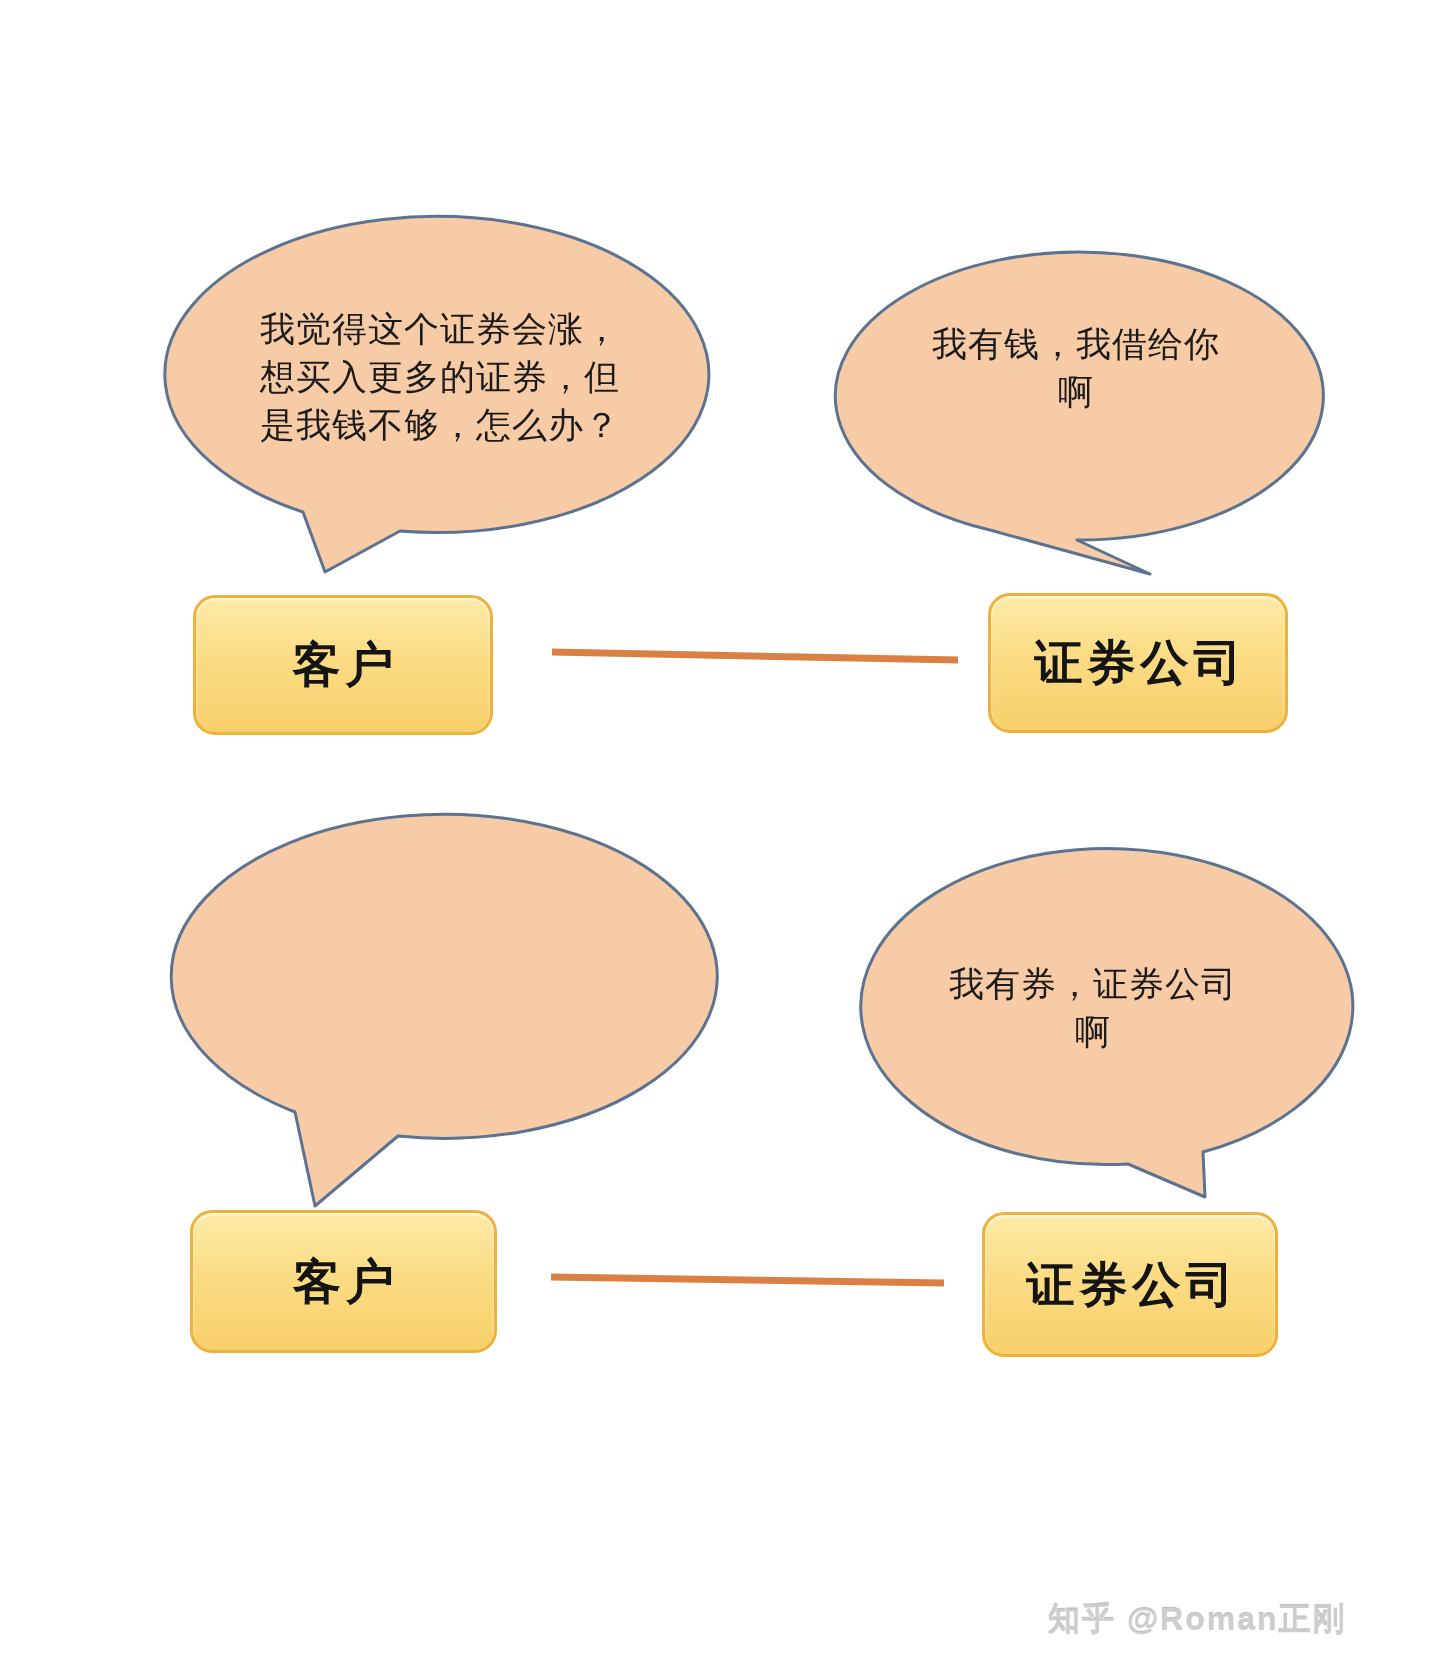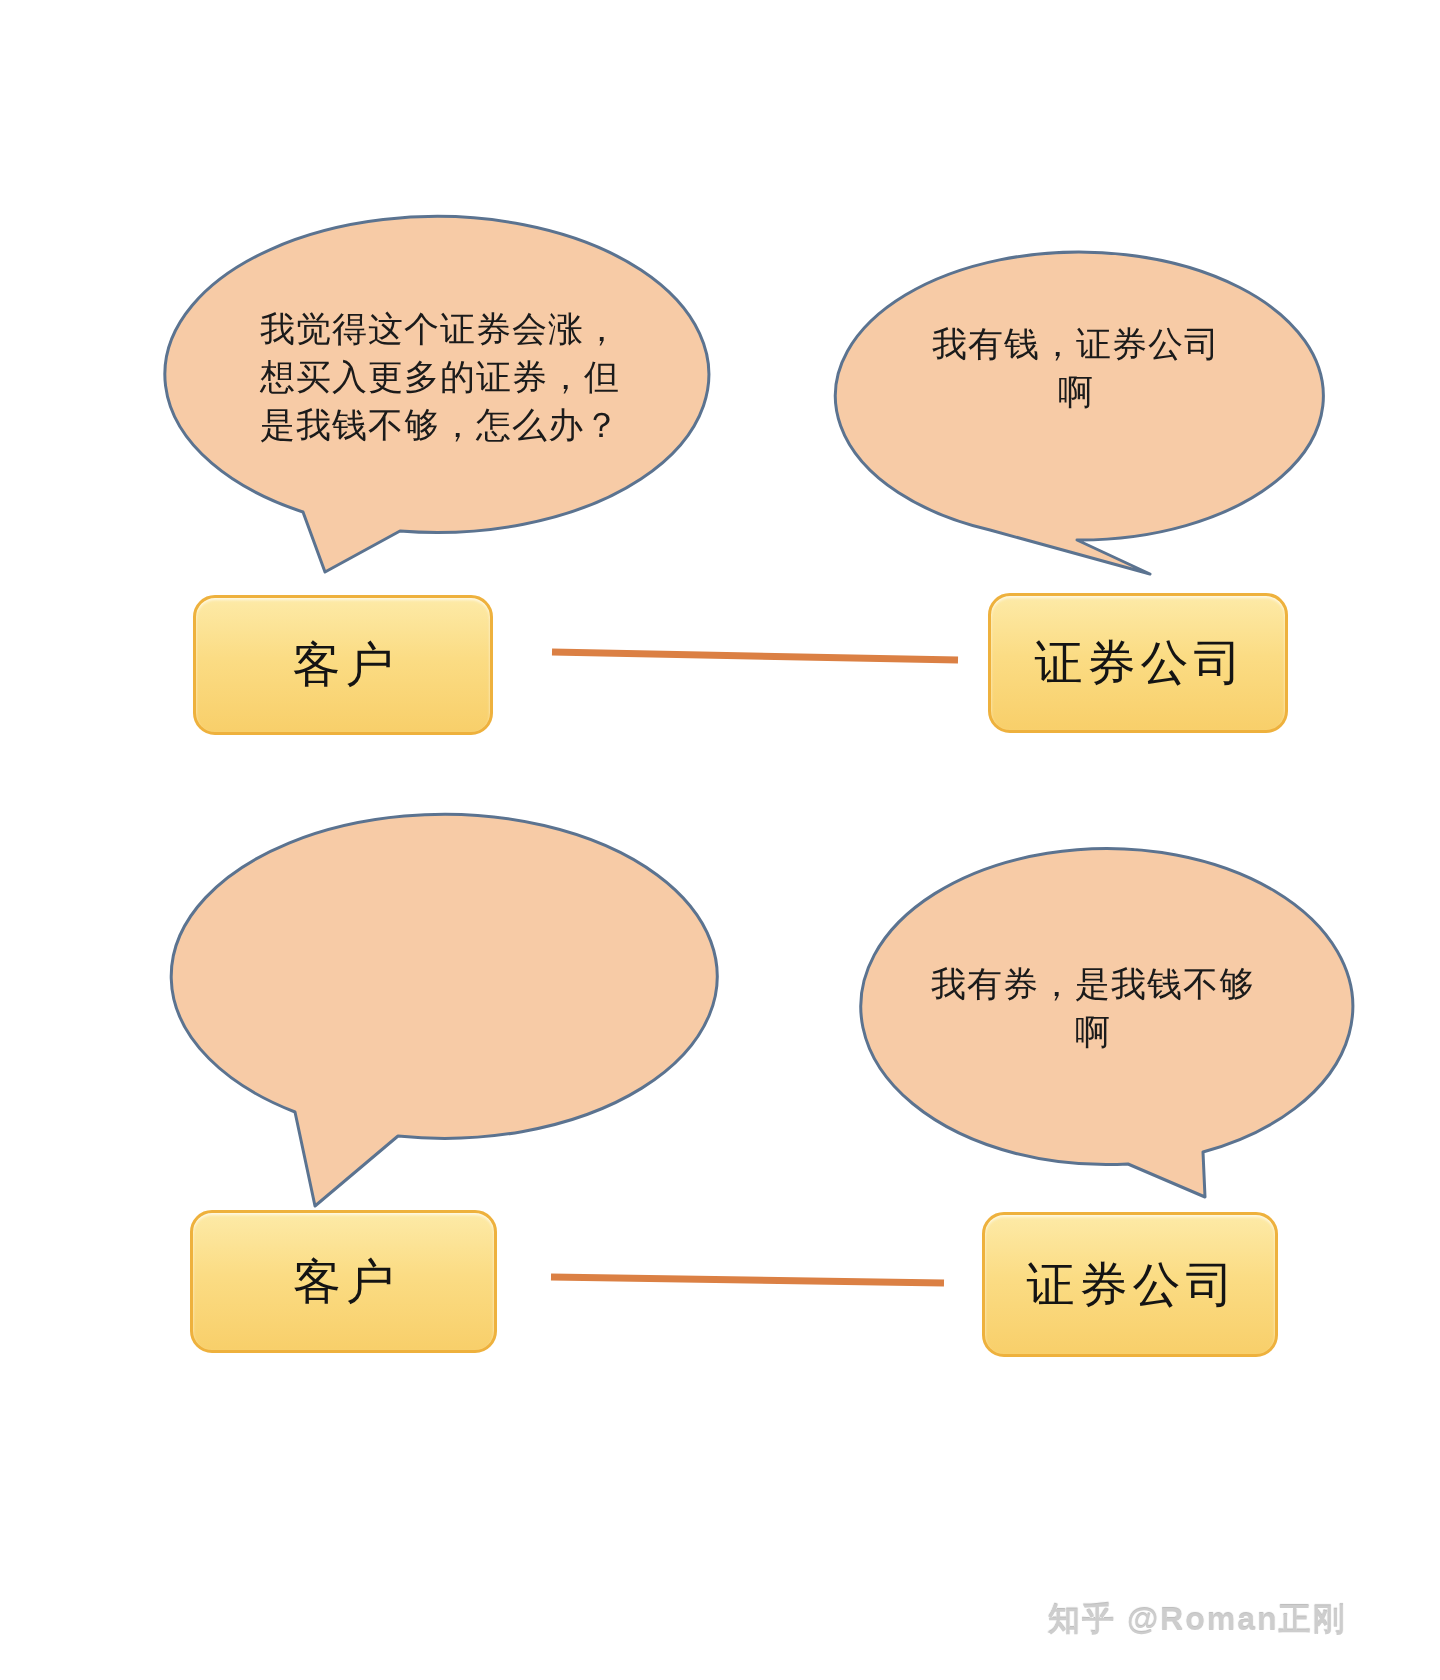--- a/index.html
+++ b/index.html
@@ -63,7 +63,7 @@
 想买入更多的证券，但
 是我钱不够，怎么办？</div>
 
-  <div class="bubble-text" style="left:856px;top:321px;width:440px;">我有钱，证券公司
+  <div class="bubble-text" style="left:856px;top:321px;width:440px;">我有钱，我借给你
 啊</div>
 
   <div class="entity-box" style="left:193px;top:595px;width:300px;height:140px;">

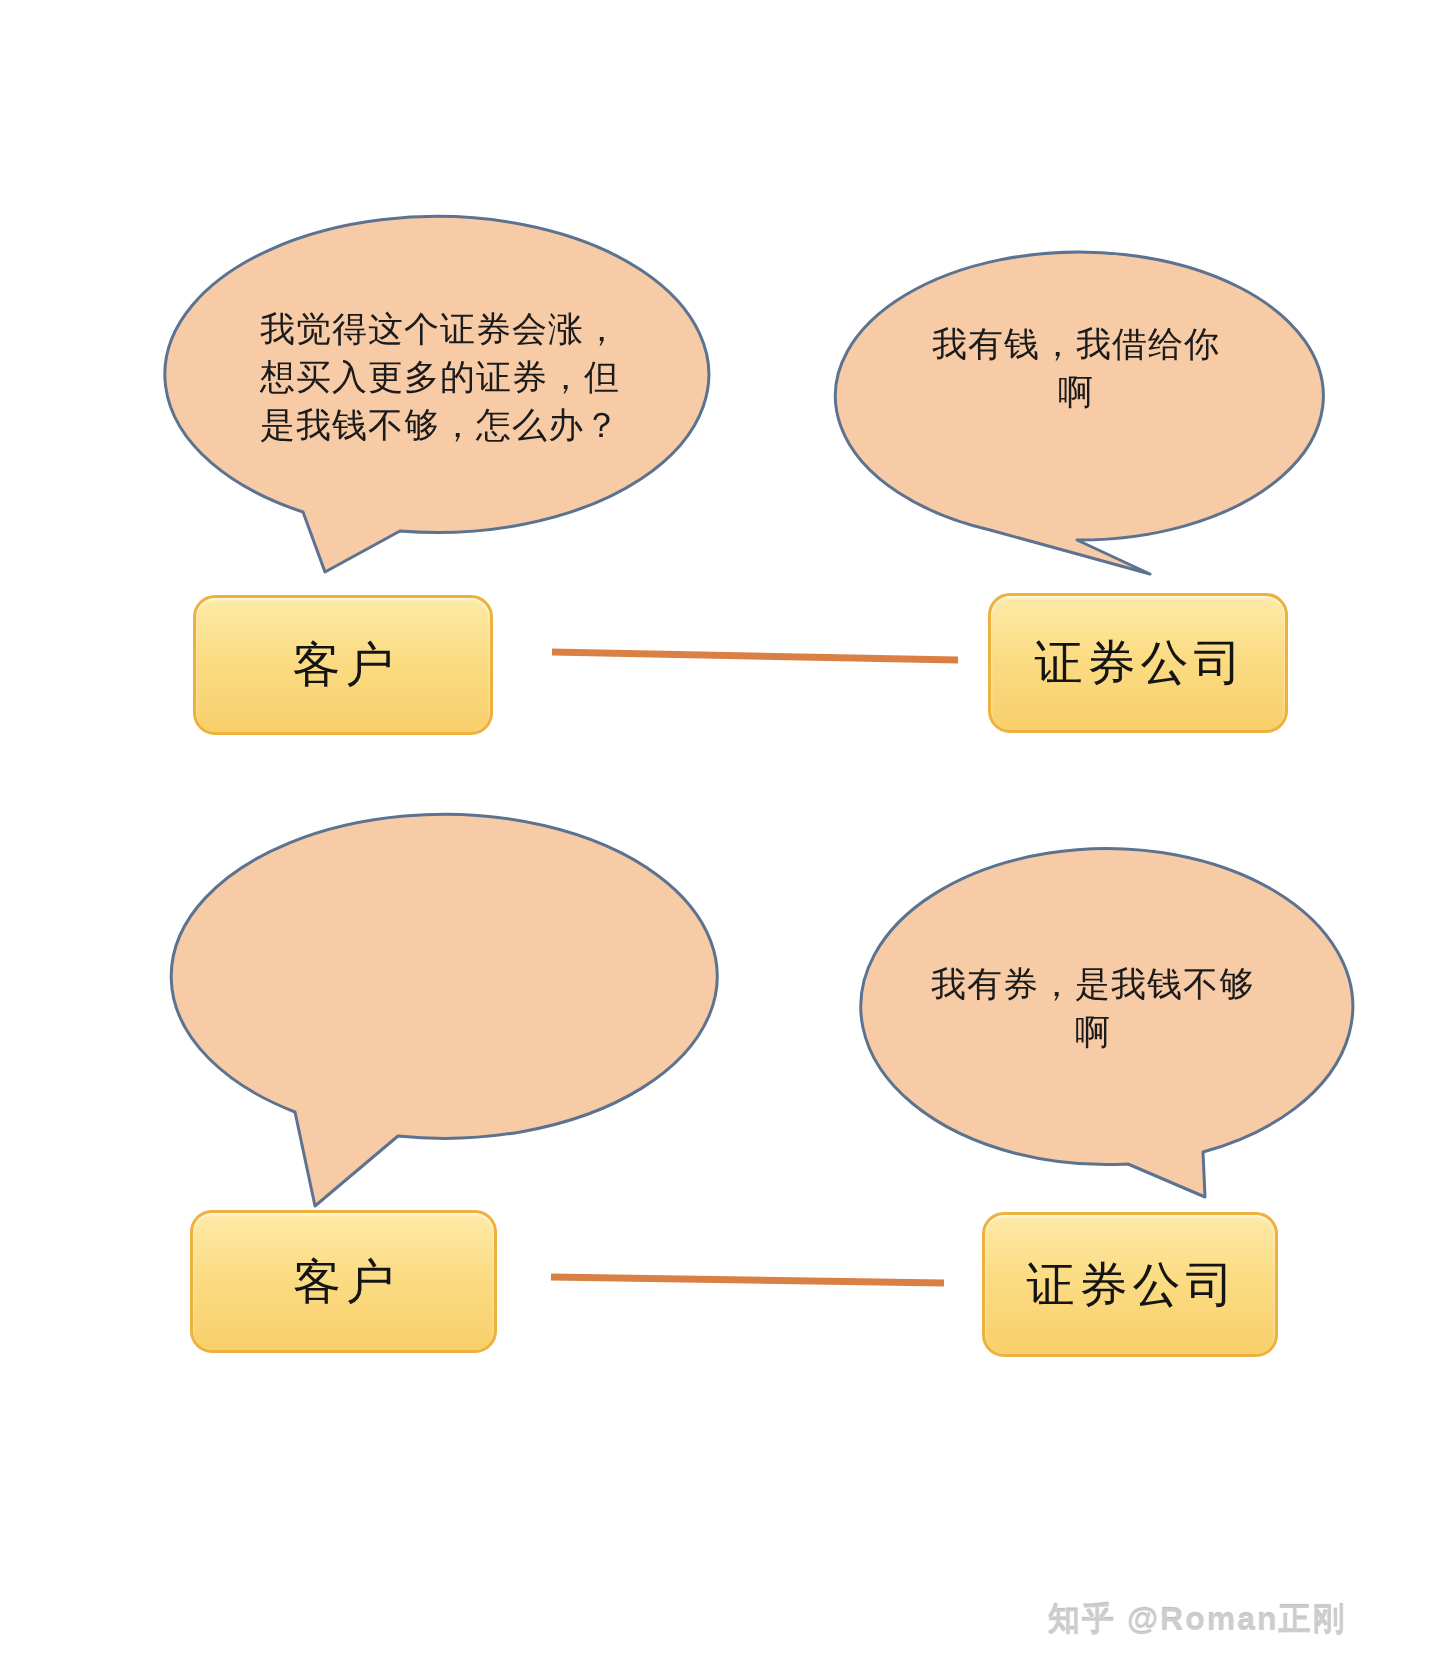--- a/index.html
+++ b/index.html
@@ -27,7 +27,7 @@
     box-shadow:inset 0 2px 3px rgba(255,255,255,0.7);
   }
   .entity-box .label{
-    font-size:48px;font-weight:400;color:#141414;
+    font-size:48px;font-weight:700;color:#141414;
     letter-spacing:5px;text-indent:5px;
   }
   .watermark{

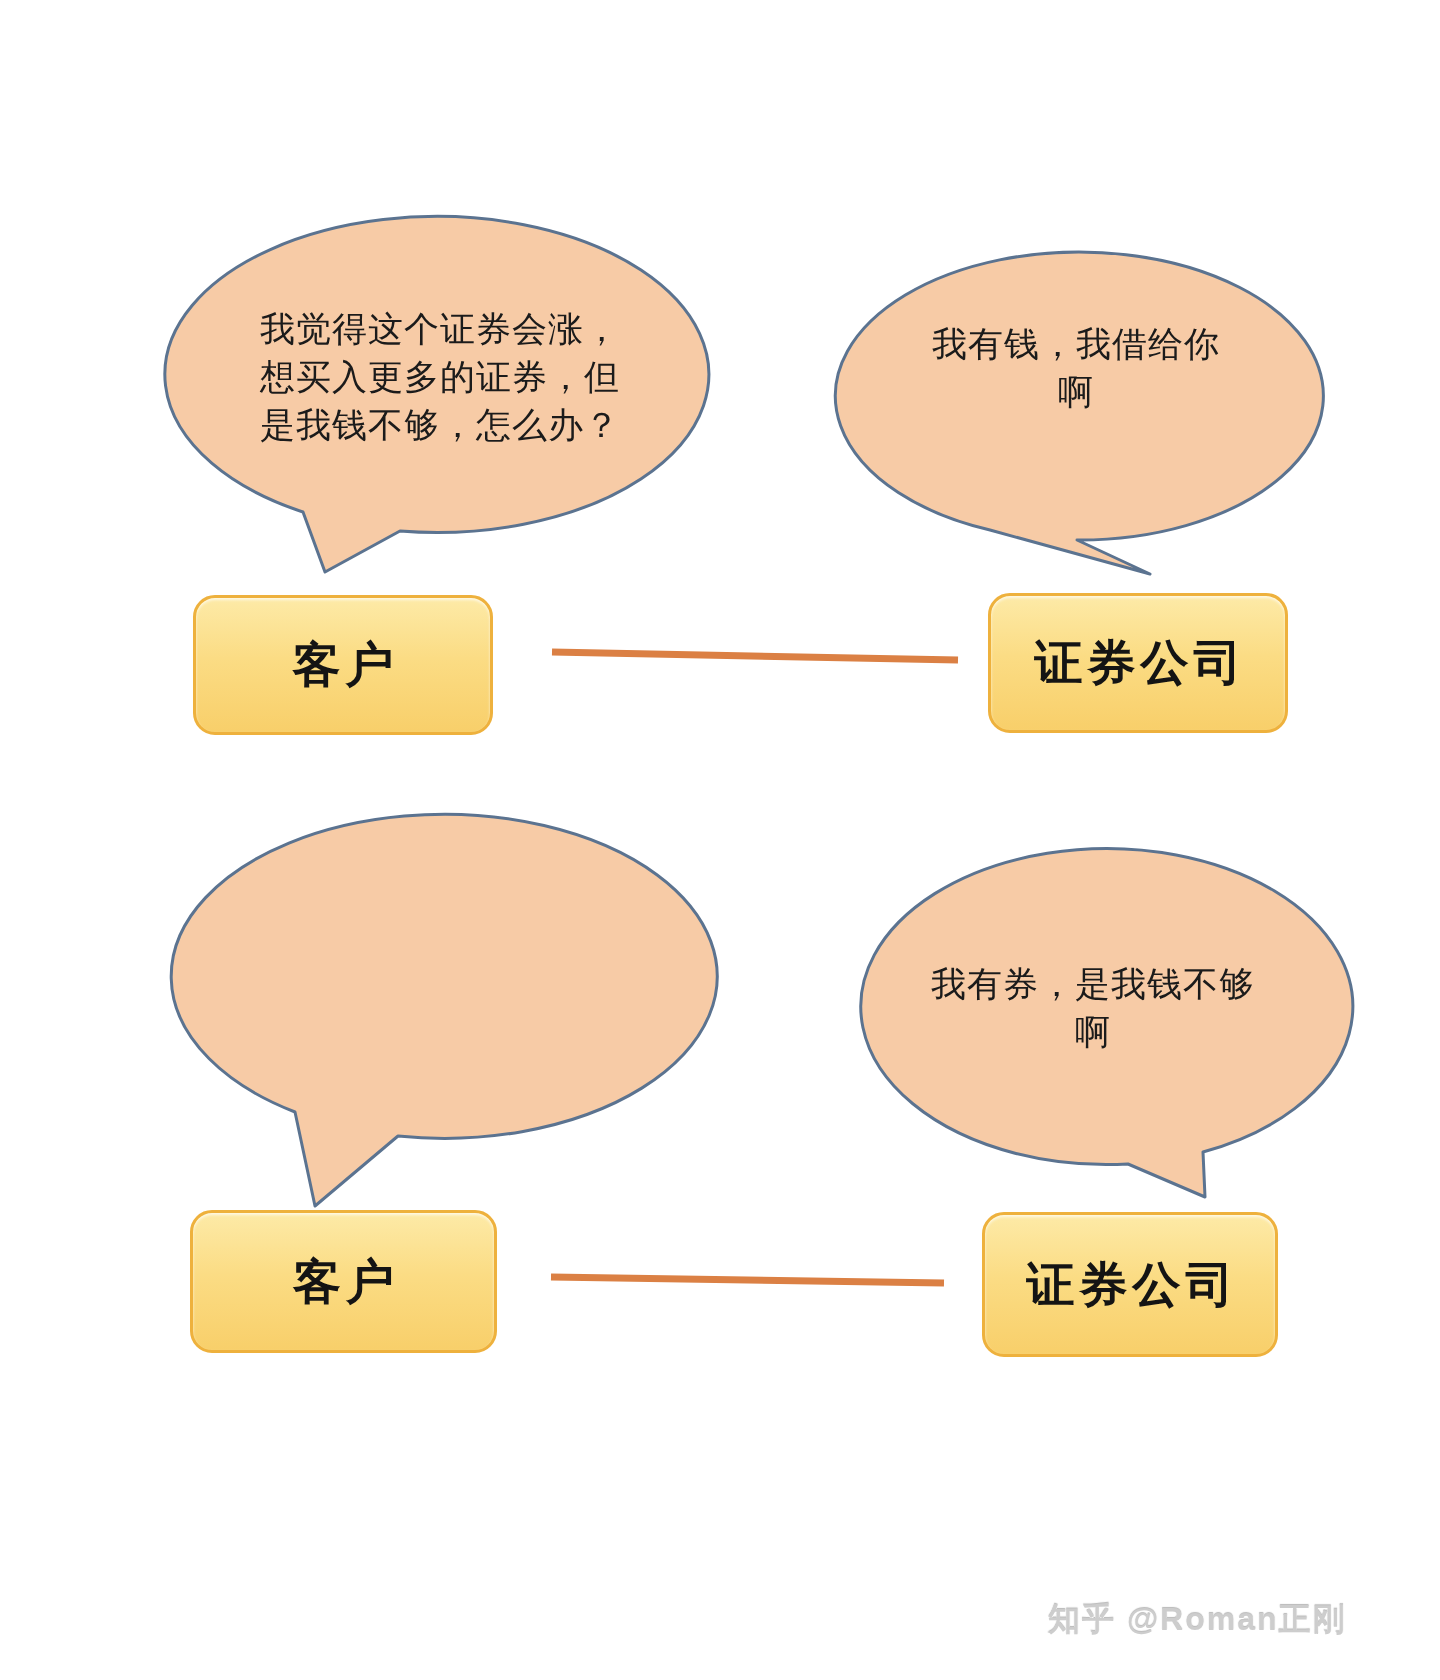--- a/index.html
+++ b/index.html
@@ -75,7 +75,7 @@
   </div>
 
 
-  <div class="bubble-text" style="left:873px;top:961px;width:440px;">我有券，是我钱不够
+  <div class="bubble-text" style="left:873px;top:961px;width:440px;">我有券，证券公司
 啊</div>
 
   <div class="entity-box" style="left:190px;top:1210px;width:307px;height:143px;">

